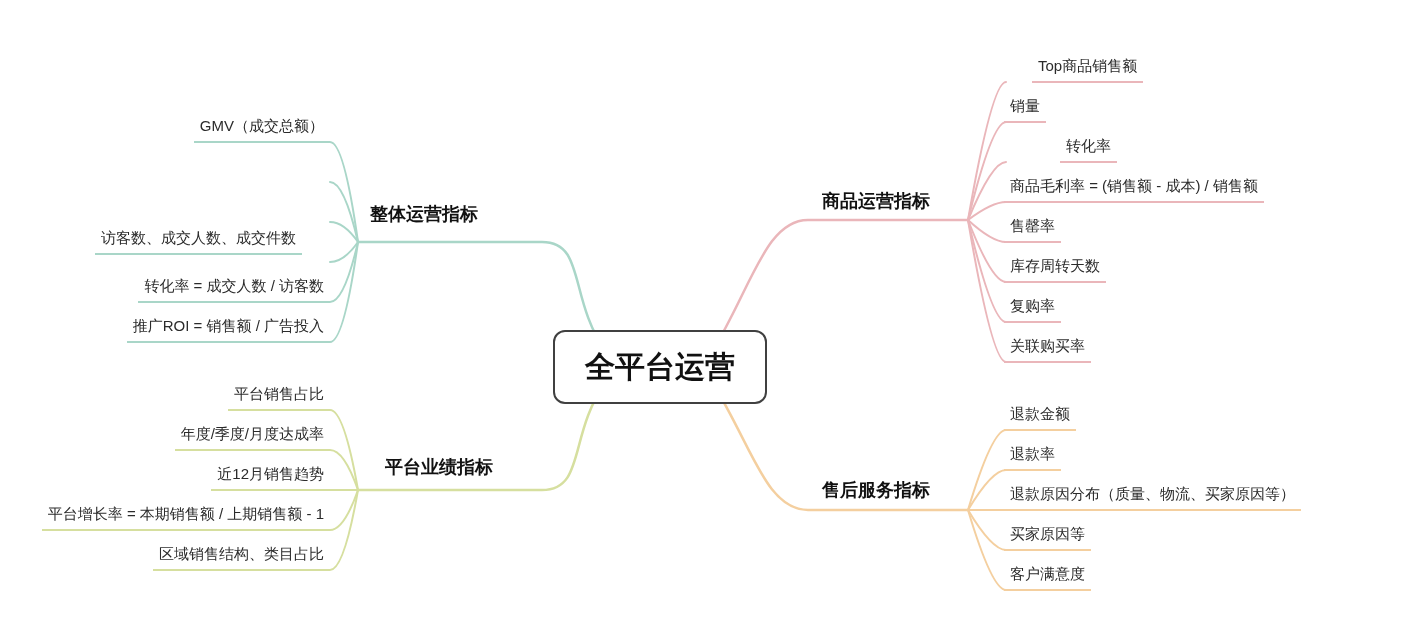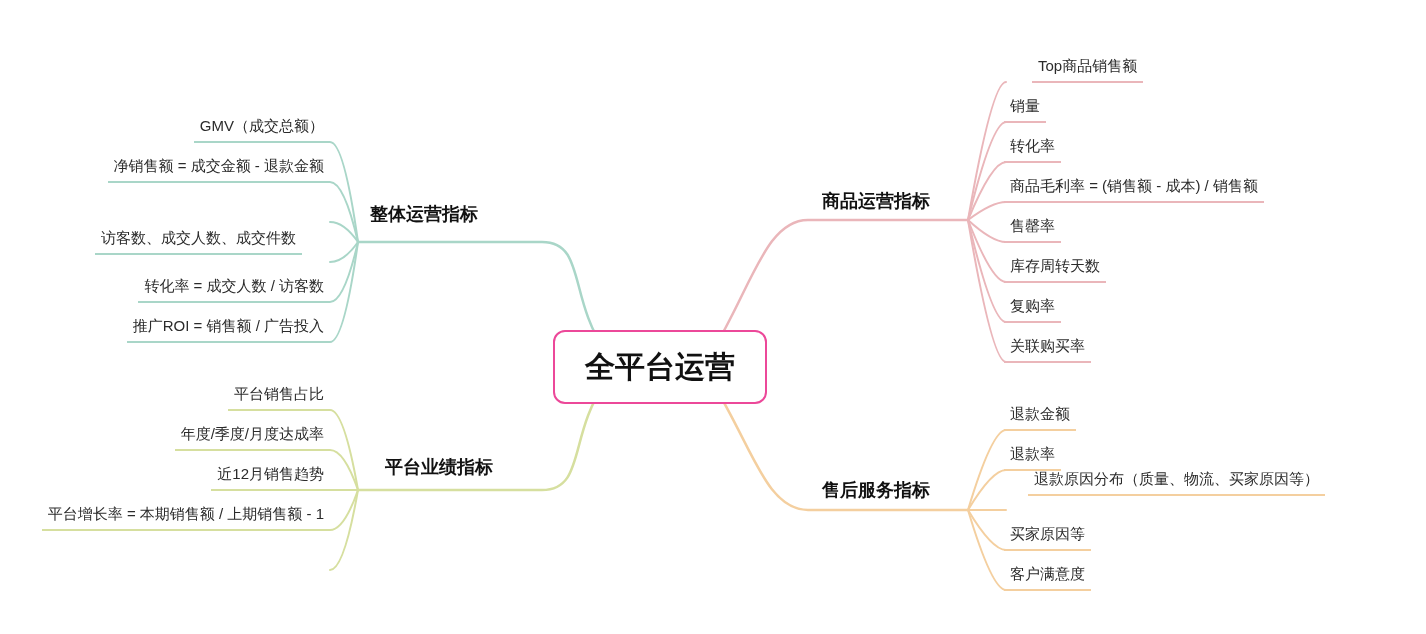--- a/index.html
+++ b/index.html
@@ -95,7 +95,7 @@
 
   <div class="leaf b2" style="left:1004px;top:57px;margin-left:28px;">Top商品销售额</div>
   <div class="leaf b2" style="left:1004px;top:97px;">销量</div>
-  <div class="leaf b2" style="left:1004px;top:137px;">转化率</div>
+  <div class="leaf b2" style="left:1060px;top:137px;">转化率</div>
   <div class="leaf b2" style="left:1004px;top:177px;">商品毛利率 = (销售额 - 成本) / 销售额</div>
   <div class="leaf b2" style="left:1004px;top:217px;">售罄率</div>
   <div class="leaf b2" style="left:1004px;top:257px;">库存周转天数</div>

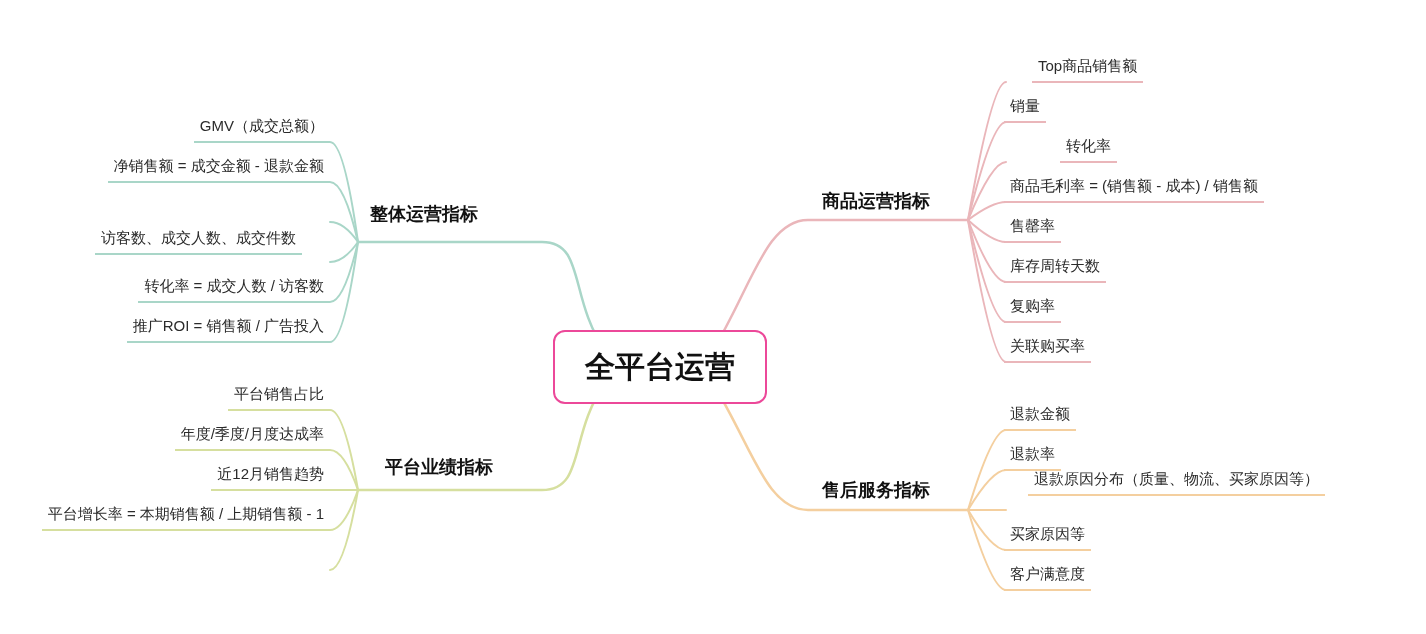--- a/index.html
+++ b/index.html
@@ -83,7 +83,6 @@
   <div class="branch-label" style="left:822px;top:478px;">售后服务指标</div>
 
   <div class="leaf left b0" style="right:1096px;top:117px;">GMV（成交总额）</div>
-  <div class="leaf left b0" style="right:1096px;top:157px;">净销售额 = 成交金额 - 退款金额</div>
   <div class="leaf left b0" style="right:1124px;top:197px;margin-top:32px;">访客数、成交人数、成交件数</div>
   <div class="leaf left b0" style="right:1096px;top:277px;">转化率 = 成交人数 / 访客数</div>
   <div class="leaf left b0" style="right:1096px;top:317px;">推广ROI = 销售额 / 广告投入</div>

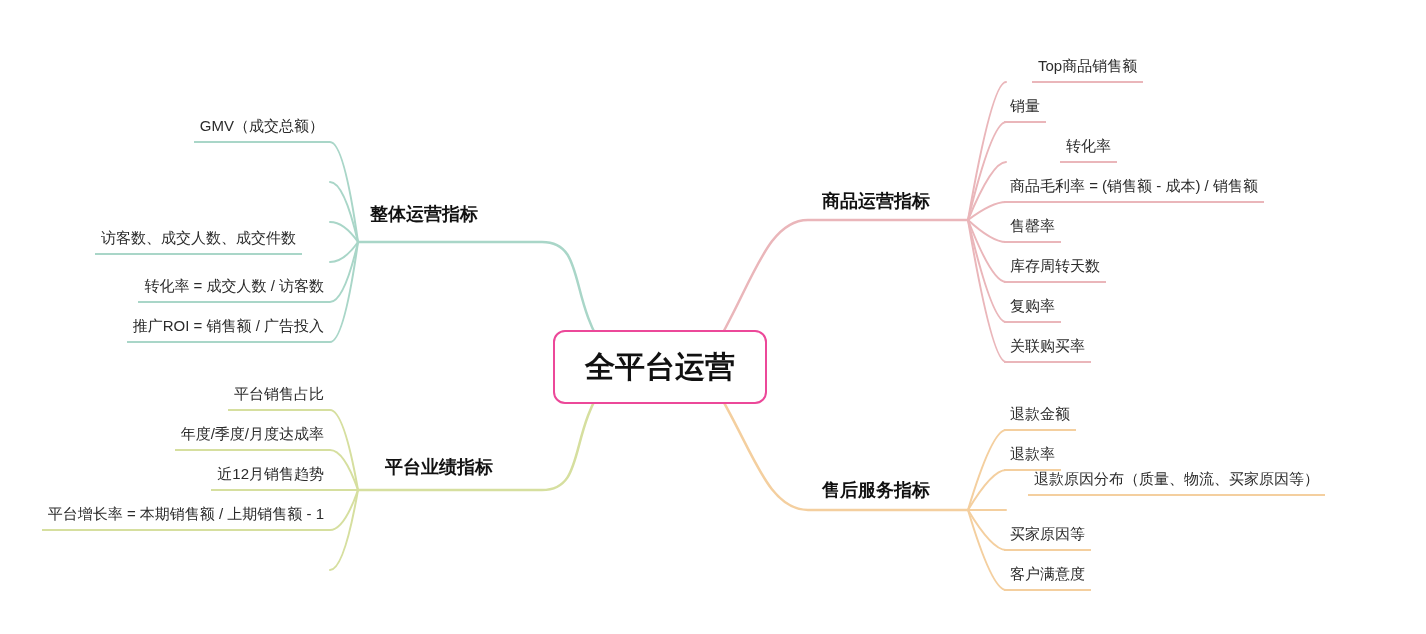--- a/index.html
+++ b/index.html
@@ -28,7 +28,7 @@
   }
   #center-node{
     position:absolute;left:553px;top:330px;width:214px;height:74px;
-    background:#ffffff;border:2px solid #ec4899;border-radius:12px;
+    background:#ffffff;border:2px solid #404040;border-radius:12px;
     display:flex;align-items:center;justify-content:center;
     font-size:30px;font-weight:bold;color:#111;box-sizing:border-box;
     z-index:5;white-space:nowrap;

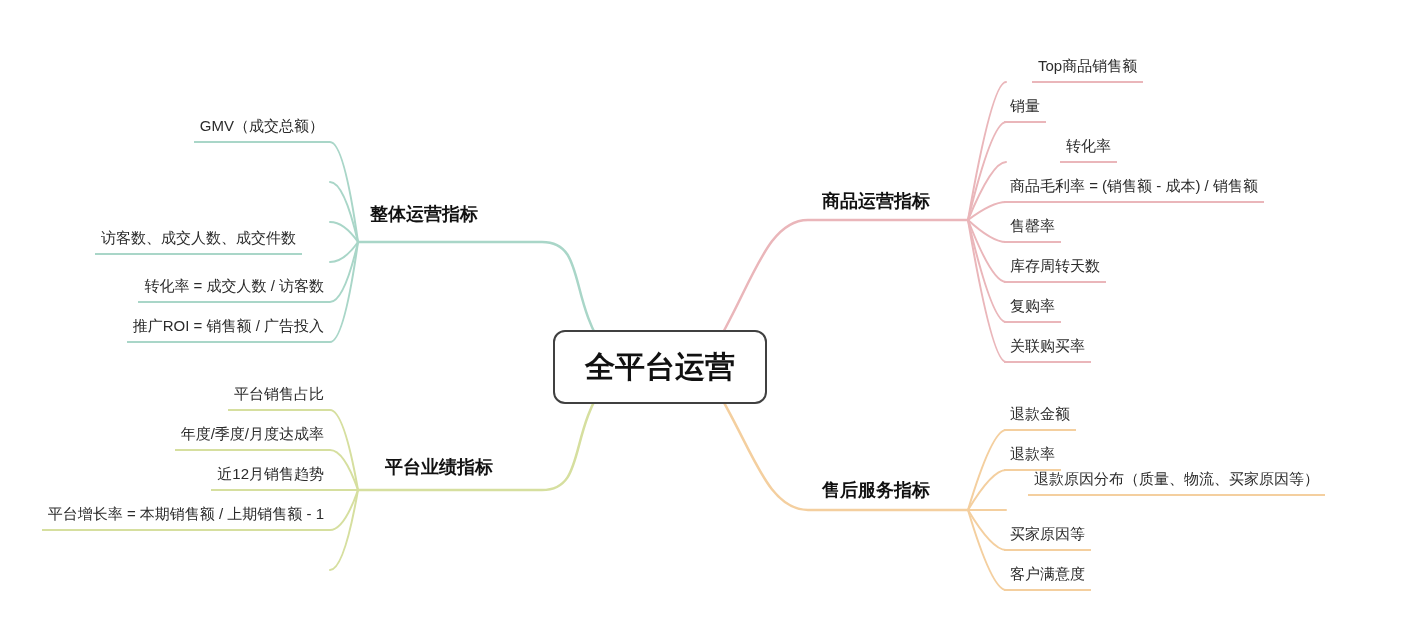--- a/index.html
+++ b/index.html
@@ -103,7 +103,7 @@
 
   <div class="leaf b3" style="left:1004px;top:405px;text-align:center;">退款金额</div>
   <div class="leaf b3" style="left:1004px;top:445px;">退款率</div>
-  <div class="leaf b3" style="left:1004px;top:470px;margin-left:24px;">退款原因分布（质量、物流、买家原因等）</div>
+  <div class="leaf b3" style="left:1004px;top:485px;">退款原因分布（质量、物流、买家原因等）</div>
   <div class="leaf b3" style="left:1004px;top:525px;">买家原因等</div>
   <div class="leaf b3" style="left:1004px;top:565px;">客户满意度</div>
 

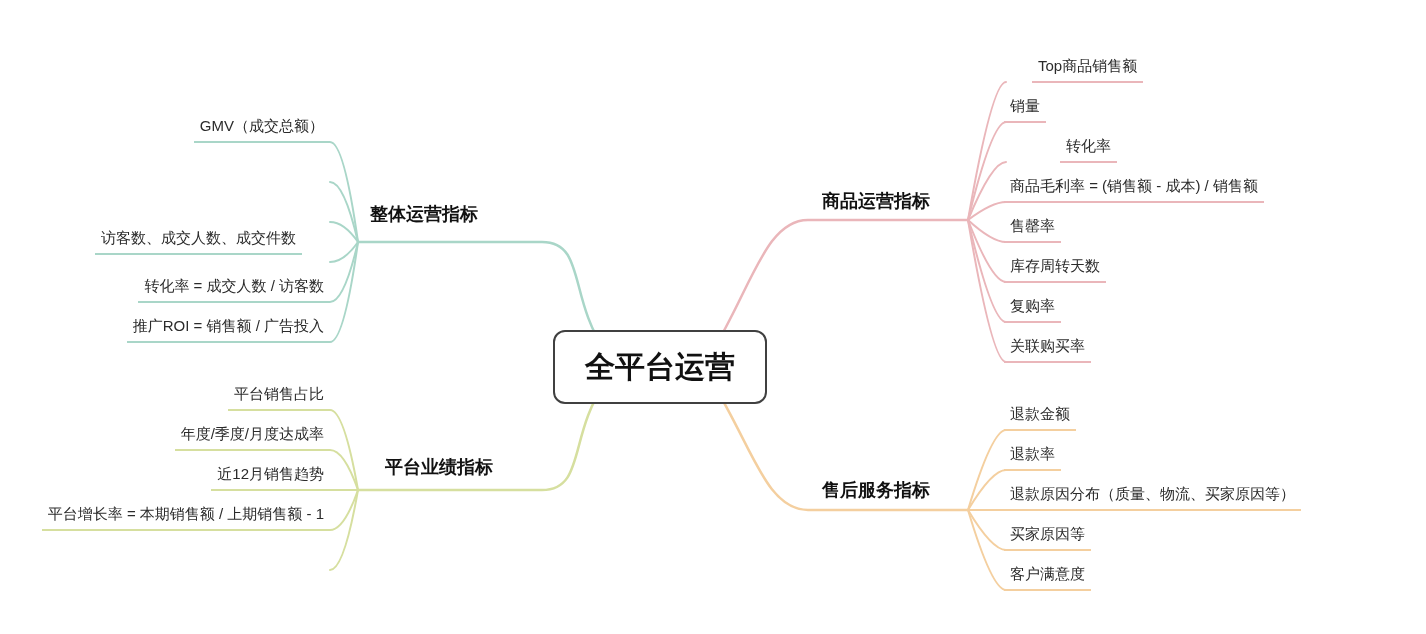--- a/index.html
+++ b/index.html
@@ -91,6 +91,7 @@
   <div class="leaf left b1" style="right:1096px;top:425px;">年度/季度/月度达成率</div>
   <div class="leaf left b1" style="right:1096px;top:465px;">近12月销售趋势</div>
   <div class="leaf left b1" style="right:1096px;top:505px;">平台增长率 = 本期销售额 / 上期销售额 - 1</div>
+  <div class="leaf left b1" style="right:1096px;top:545px;">区域销售结构、类目占比</div>
 
   <div class="leaf b2" style="left:1004px;top:57px;margin-left:28px;">Top商品销售额</div>
   <div class="leaf b2" style="left:1004px;top:97px;">销量</div>

